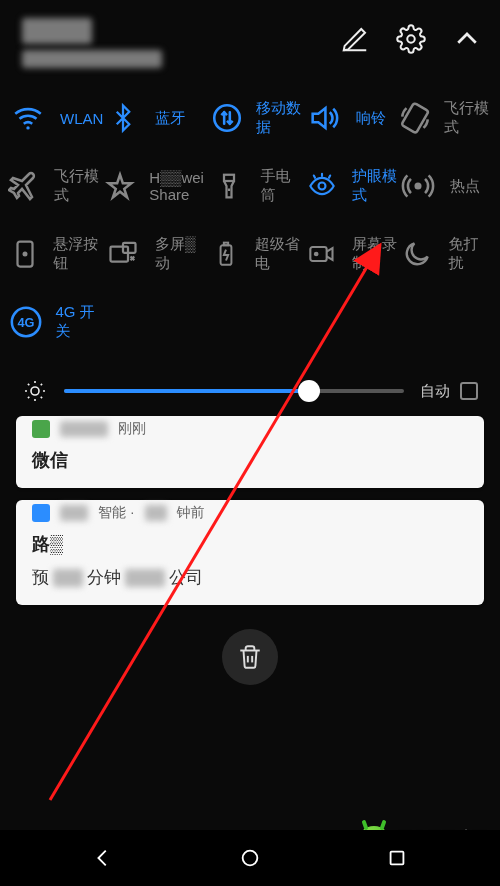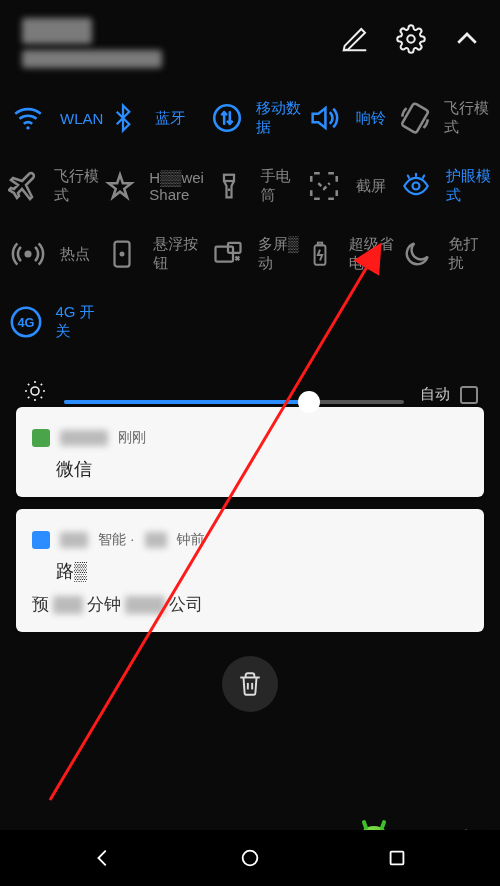--- a/index.html
+++ b/index.html
@@ -230,15 +230,6 @@
         </svg>
       </div>
       <span>手电筒</span>
-    </div>
-    <div class="tile">
-      <div class="ico">
-        <svg width="34" height="34" viewBox="0 0 24 24" fill="none" stroke="#888" stroke-width="1.8">
-          <path d="M5 3h4M3 5v4M19 3h-4M21 5v4M5 21h4M3 19v-4M19 21h-4M21 19v-4"></path>
-          <path d="M8 10l4 4 4-4" stroke-dasharray="3 2"></path>
-        </svg>
-      </div>
-      <span>截屏</span>
     </div>
     <div class="tile active">
       <div class="ico">

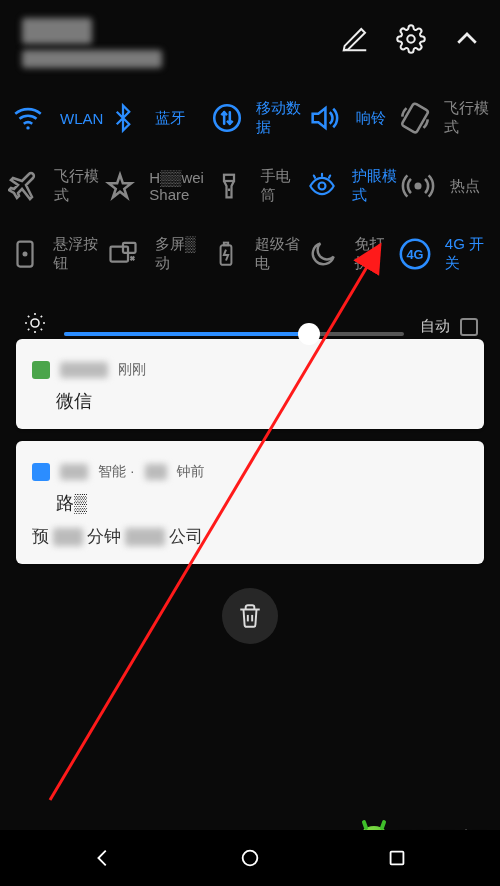--- a/index.html
+++ b/index.html
@@ -283,6 +283,16 @@
         </svg>
       </div>
       <span>超级省电</span>
+    </div>
+    <div class="tile">
+      <div class="ico">
+        <svg width="36" height="28" viewBox="0 0 24 24" fill="none" stroke="#888" stroke-width="1.8">
+          <rect x="2" y="6" width="14" height="12" rx="2"></rect>
+          <path d="M16 10l5-3v10l-5-3"></path>
+          <circle cx="7" cy="12" r="2" fill="#888" stroke="none"></circle>
+        </svg>
+      </div>
+      <span>屏幕录制</span>
     </div>
     <div class="tile">
       <div class="ico">

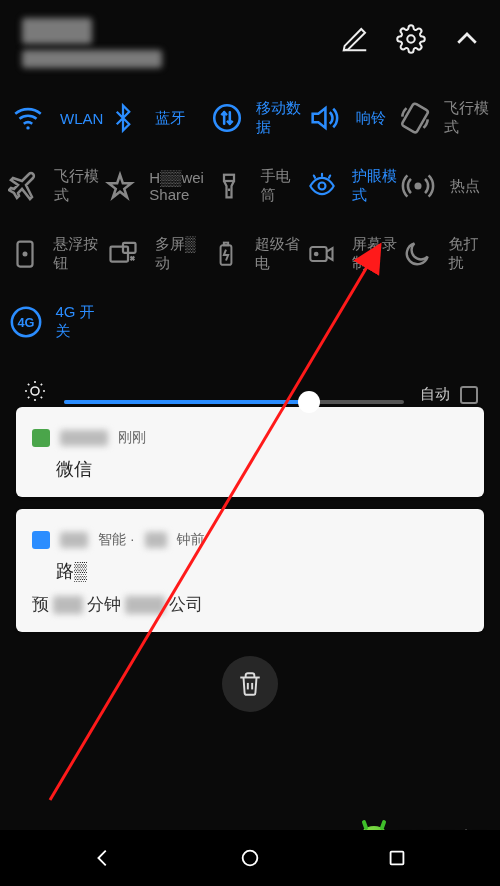--- a/index.html
+++ b/index.html
@@ -56,8 +56,8 @@
     border-radius: 50%;
   }
   .brightness {
-    display:flex; align-items:flex-end; gap: 16px;
-    padding: 28px 22px 3px 22px;
+    display:flex; align-items:center; gap: 16px;
+    padding: 28px 22px 12px 22px;
   }
   .sun-ico { width:26px;height:26px;display:flex;align-items:center;justify-content:center;color:#eee; }
   .slider {

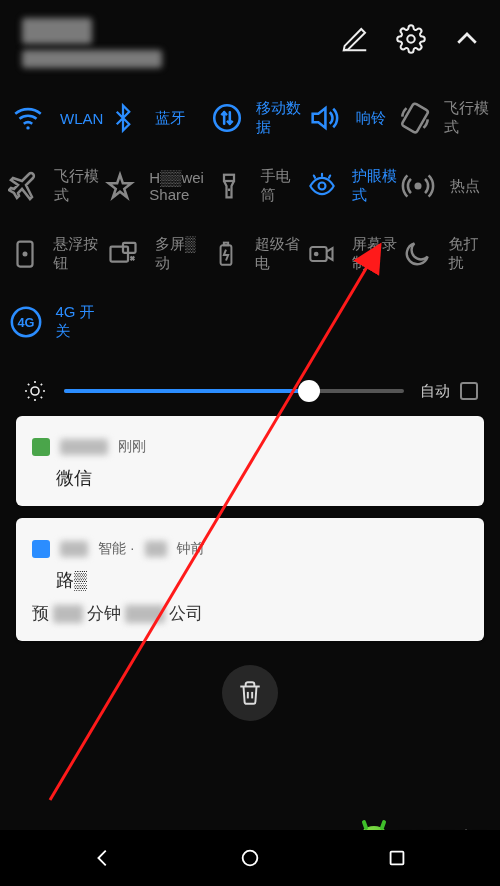--- a/index.html
+++ b/index.html
@@ -79,7 +79,7 @@
   }
   .notif-area { padding: 0 16px; display:flex;flex-direction:column;gap:12px; }
   .card {
-    background:#f7f7f7; color:#222; border-radius:6px; padding:22px 16px 16px 16px;
+    background:#f7f7f7; color:#222; border-radius:6px; padding:4px 16px 16px 16px;
     box-shadow: 0 1px 3px rgba(0,0,0,.3);
   }
   .card .row1 { display:flex;align-items:center;gap:10px;font-size:14px;color:#666;}

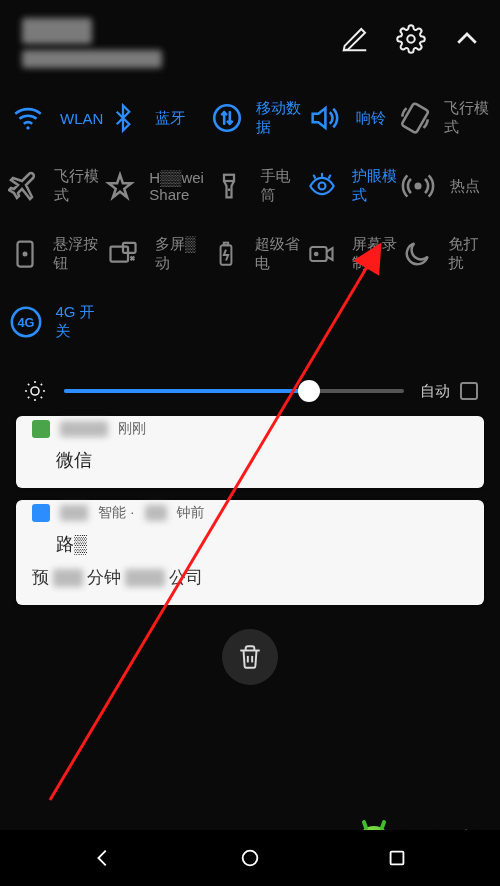--- a/index.html
+++ b/index.html
@@ -83,7 +83,7 @@
     box-shadow: 0 1px 3px rgba(0,0,0,.3);
   }
   .card .row1 { display:flex;align-items:center;gap:10px;font-size:14px;color:#666;}
-  .card .title { font-size:18px;font-weight:400;color:#222;margin-top:10px;margin-left:24px;}
+  .card .title { font-size:18px;font-weight:700;color:#222;margin-top:10px;}
   .card .body { font-size:17px;color:#333;margin-top:10px;display:flex;align-items:center;gap:4px;flex-wrap:wrap;}
   .blurchip { display:inline-block; background:#bbb; filter:blur(3px); height:16px; border-radius:2px;}
   .app-ico { width:18px;height:18px;border-radius:3px; background:#4aa54a; }

